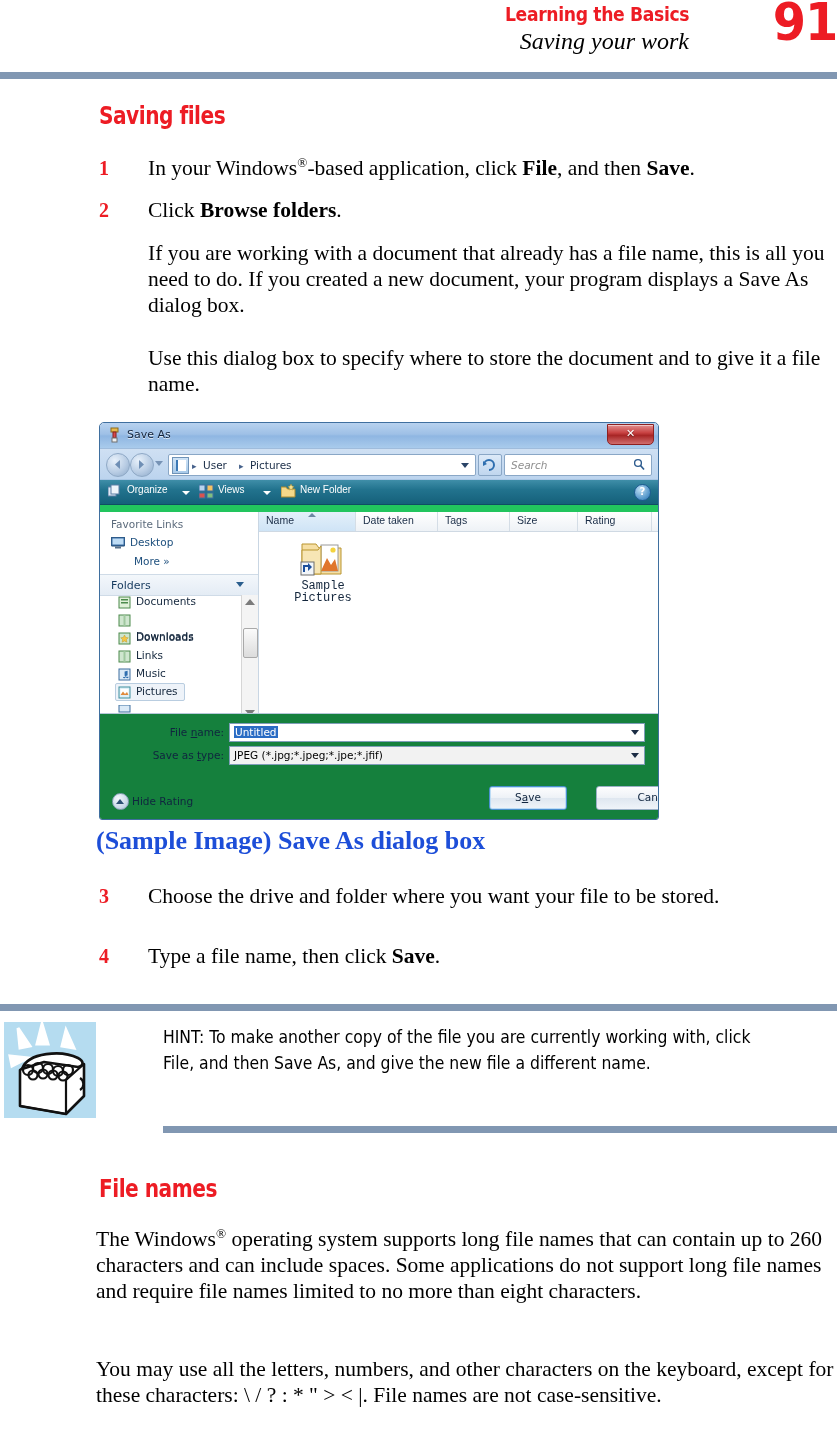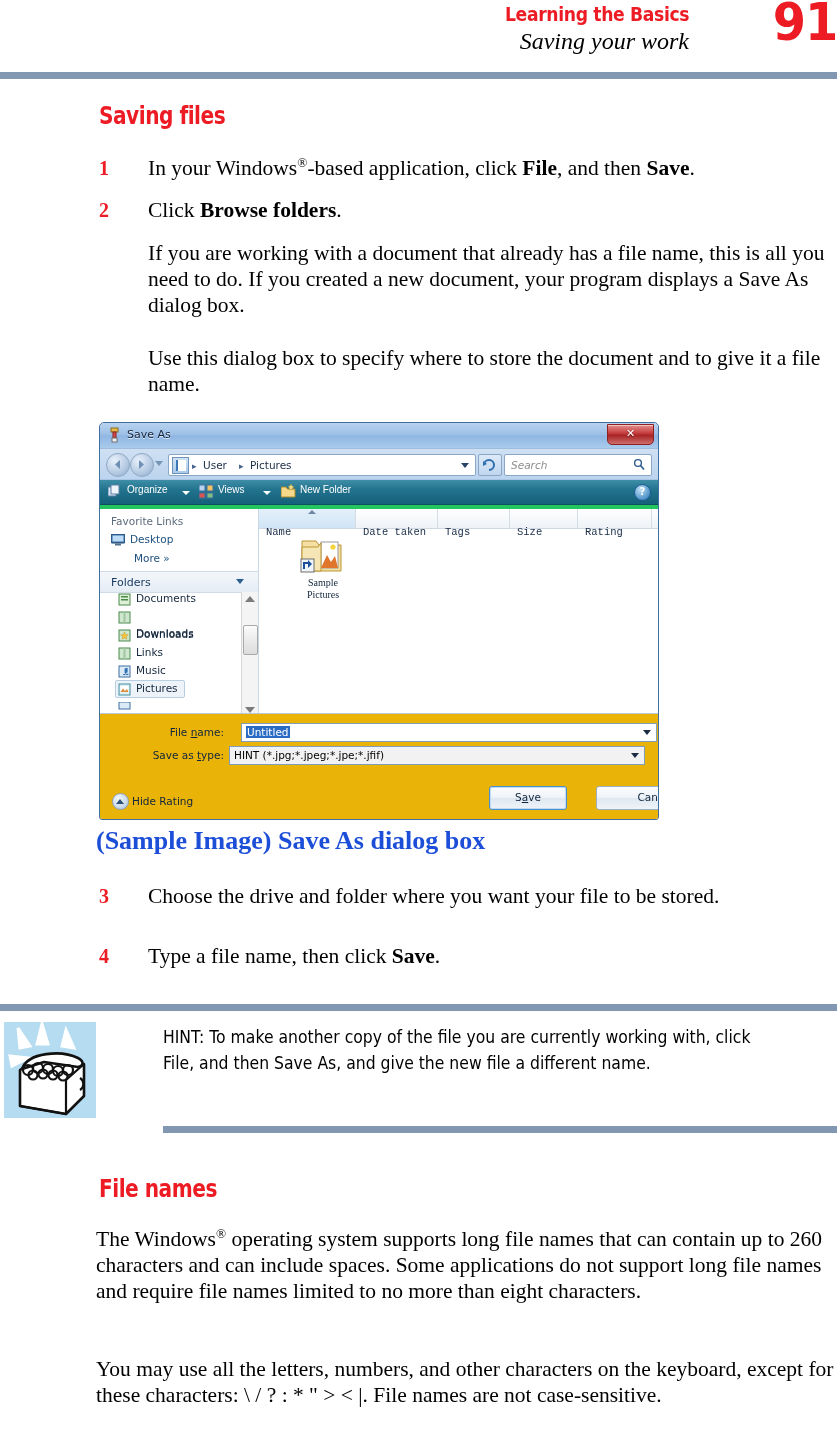--- a/index.html
+++ b/index.html
@@ -252,7 +252,7 @@
     position:relative;
     height: 208px;
     background:#1d4ed8;
-    border-top: 4px solid #22c55e;
+    border-top: 7px solid #22c55e;
   }
   .pane-left {
     position:absolute; left:0; top:0; width:158px; height:208px;

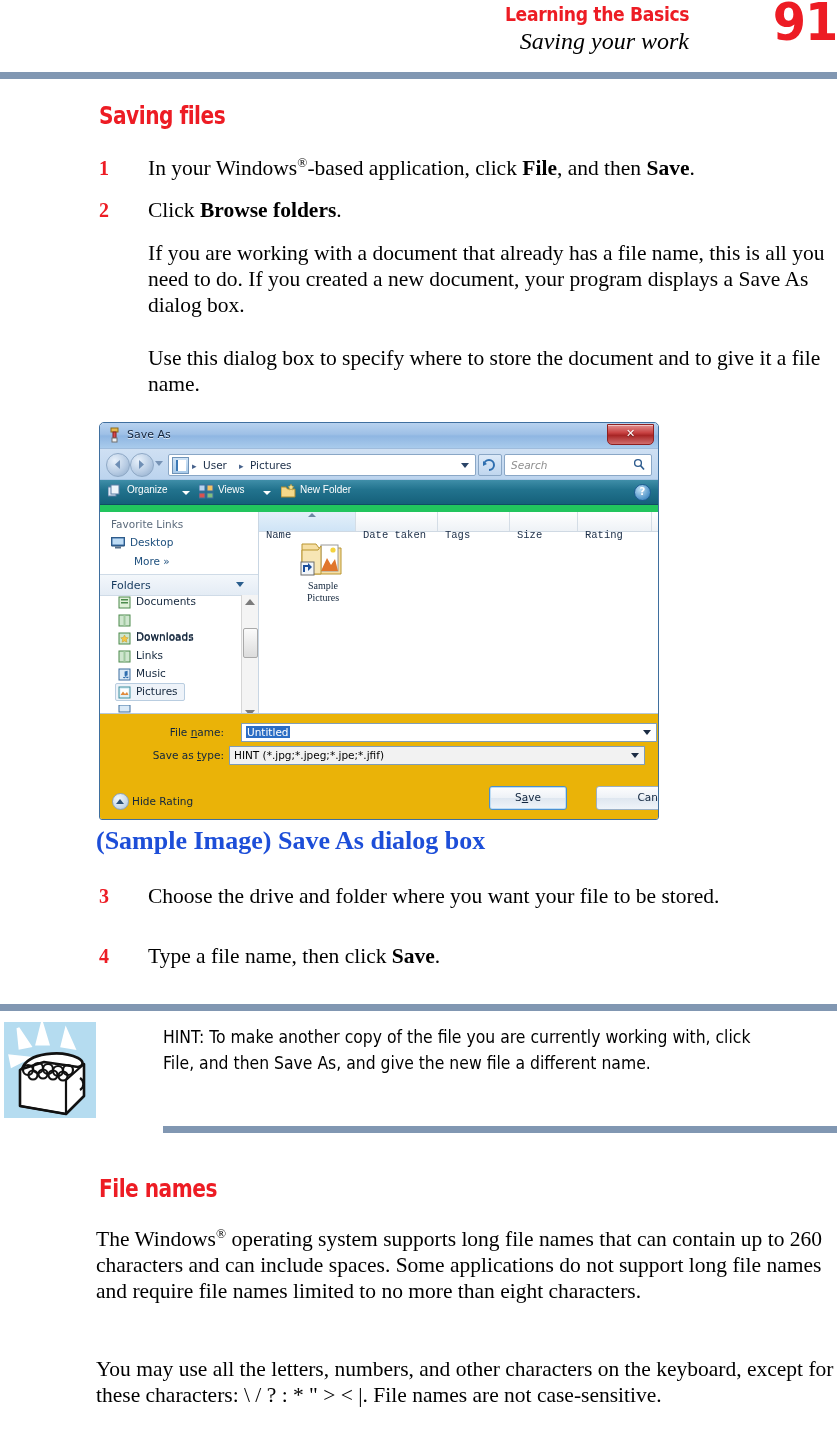--- a/index.html
+++ b/index.html
@@ -310,9 +310,9 @@
     border-bottom:1px solid #cfd9e3;
   }
   .col {
-    position:absolute; top:17px;
+    position:absolute; top:2px;
     font-size:10.5px; color:#1a2d47;
-    font-family:Liberation Mono, monospace; white-space:nowrap;text-align:center;
+    font-family:Liberation Sans, sans-serif; white-space:nowrap;text-align:center;
   }
   .col-div { position:absolute; top:0; width:1px; height:19px; background:#d4dde6; }
   .col-active {

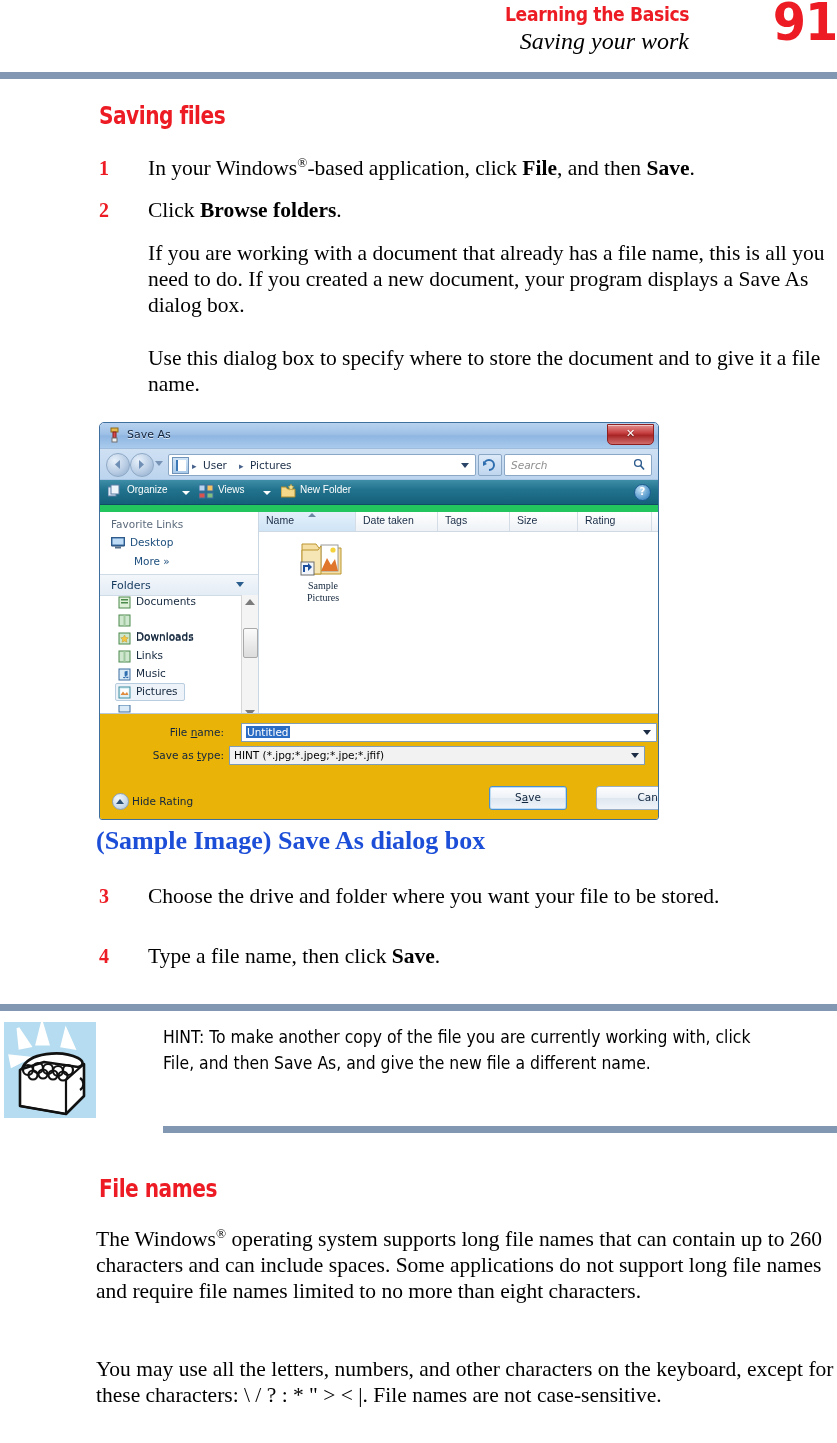--- a/index.html
+++ b/index.html
@@ -328,8 +328,8 @@
     position:absolute; left:24px; top:26px; width:80px; text-align:center;
   }
   .file-label {
-    font-size:10px; color:#13263c; line-height:12px;
-    font-family:Liberation Serif, serif;
+    font-size:12px; color:#13263c; line-height:12px;
+    font-family:Liberation Mono, monospace;
   }
 
   

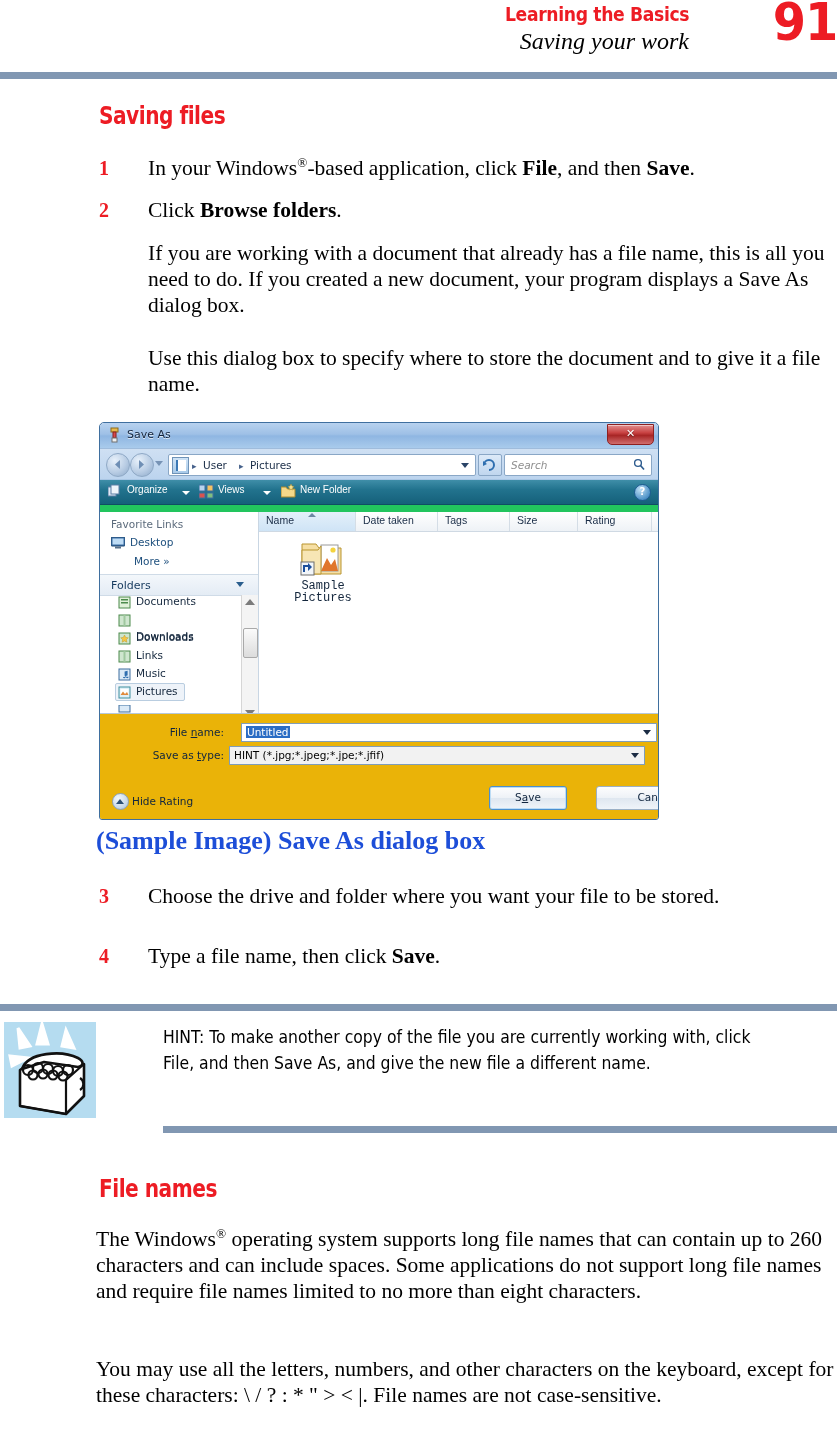--- a/index.html
+++ b/index.html
@@ -335,7 +335,7 @@
   
   .dlg-form {
     position:absolute; left:0; bottom:0; width:100%; height:105px;
-    background:#eab308;
+    background:#15803d;
     border-top:1px solid #b6c8da;
   }
   .form-label {

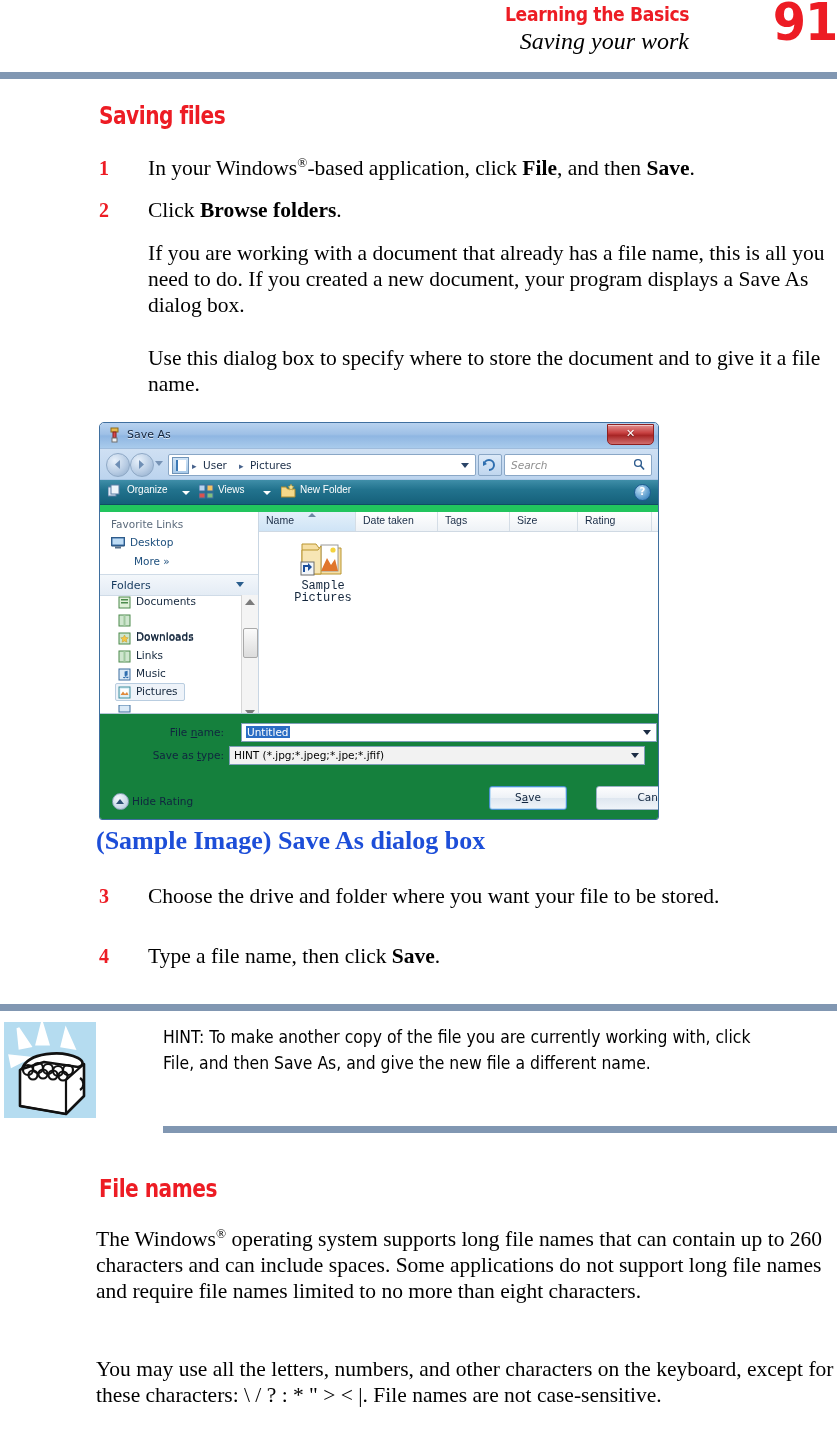--- a/index.html
+++ b/index.html
@@ -637,7 +637,7 @@
     <span class="form-label" style="left:20px; top:12px; width:104px;">
       <span>File </span><u>n</u><span>ame:</span>
     </span>
-    <span class="combo" style="left:141px; top:9px; width:414px;">
+    <span class="combo" style="left:129px; top:9px; width:414px;">
       <span class="val sel">Untitled</span>
       <span class="arrow"></span>
     </span>

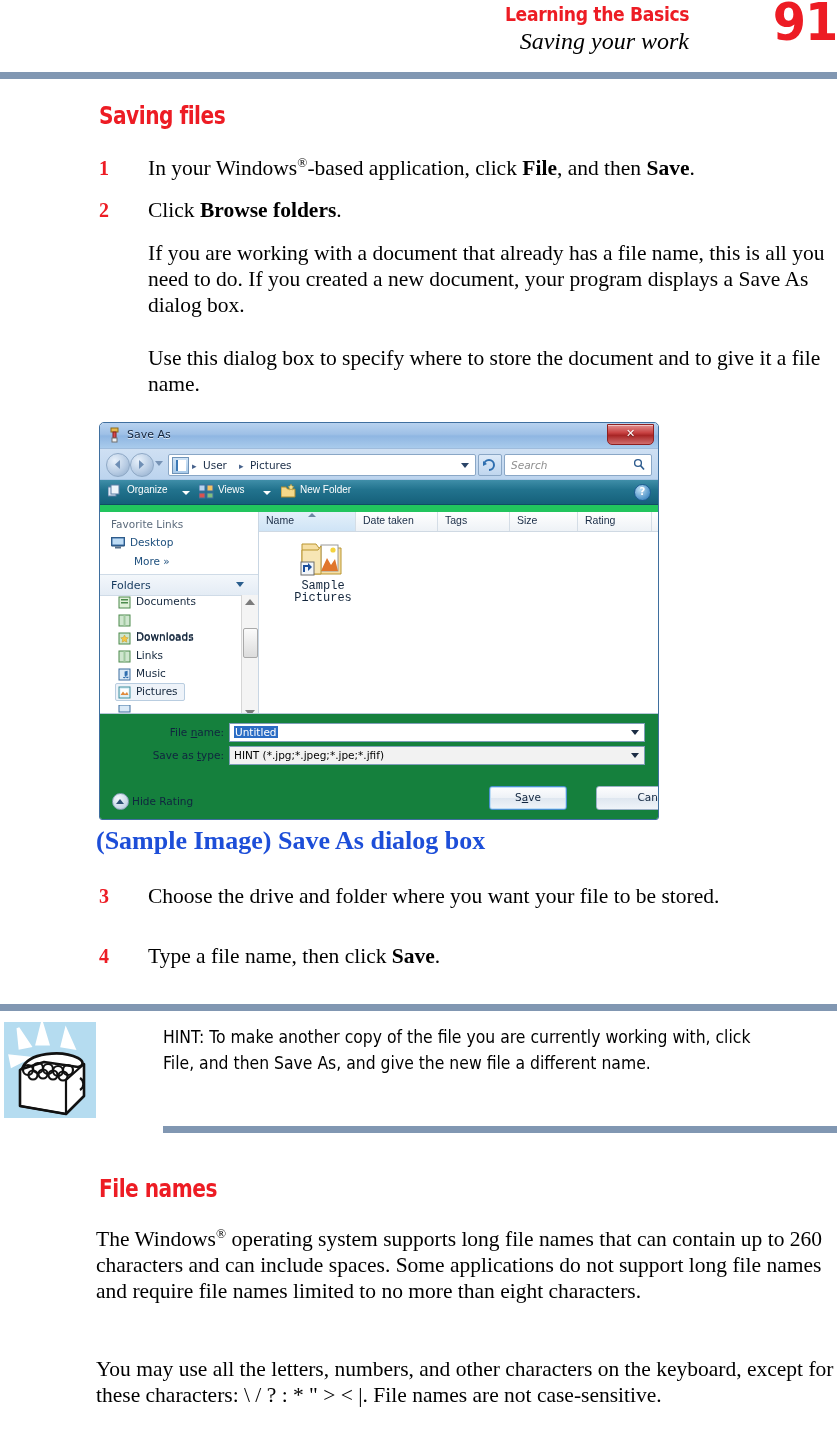--- a/index.html
+++ b/index.html
@@ -646,7 +646,7 @@
       <span>Save as </span><u>t</u><span>ype:</span>
     </span>
     <span class="combo gray" style="left:129px; top:32px; width:414px;">
-      <span class="val">HINT (*.jpg;*.jpeg;*.jpe;*.jfif)</span>
+      <span class="val">JPEG (*.jpg;*.jpeg;*.jpe;*.jfif)</span>
       <span class="arrow"></span>
     </span>
 

